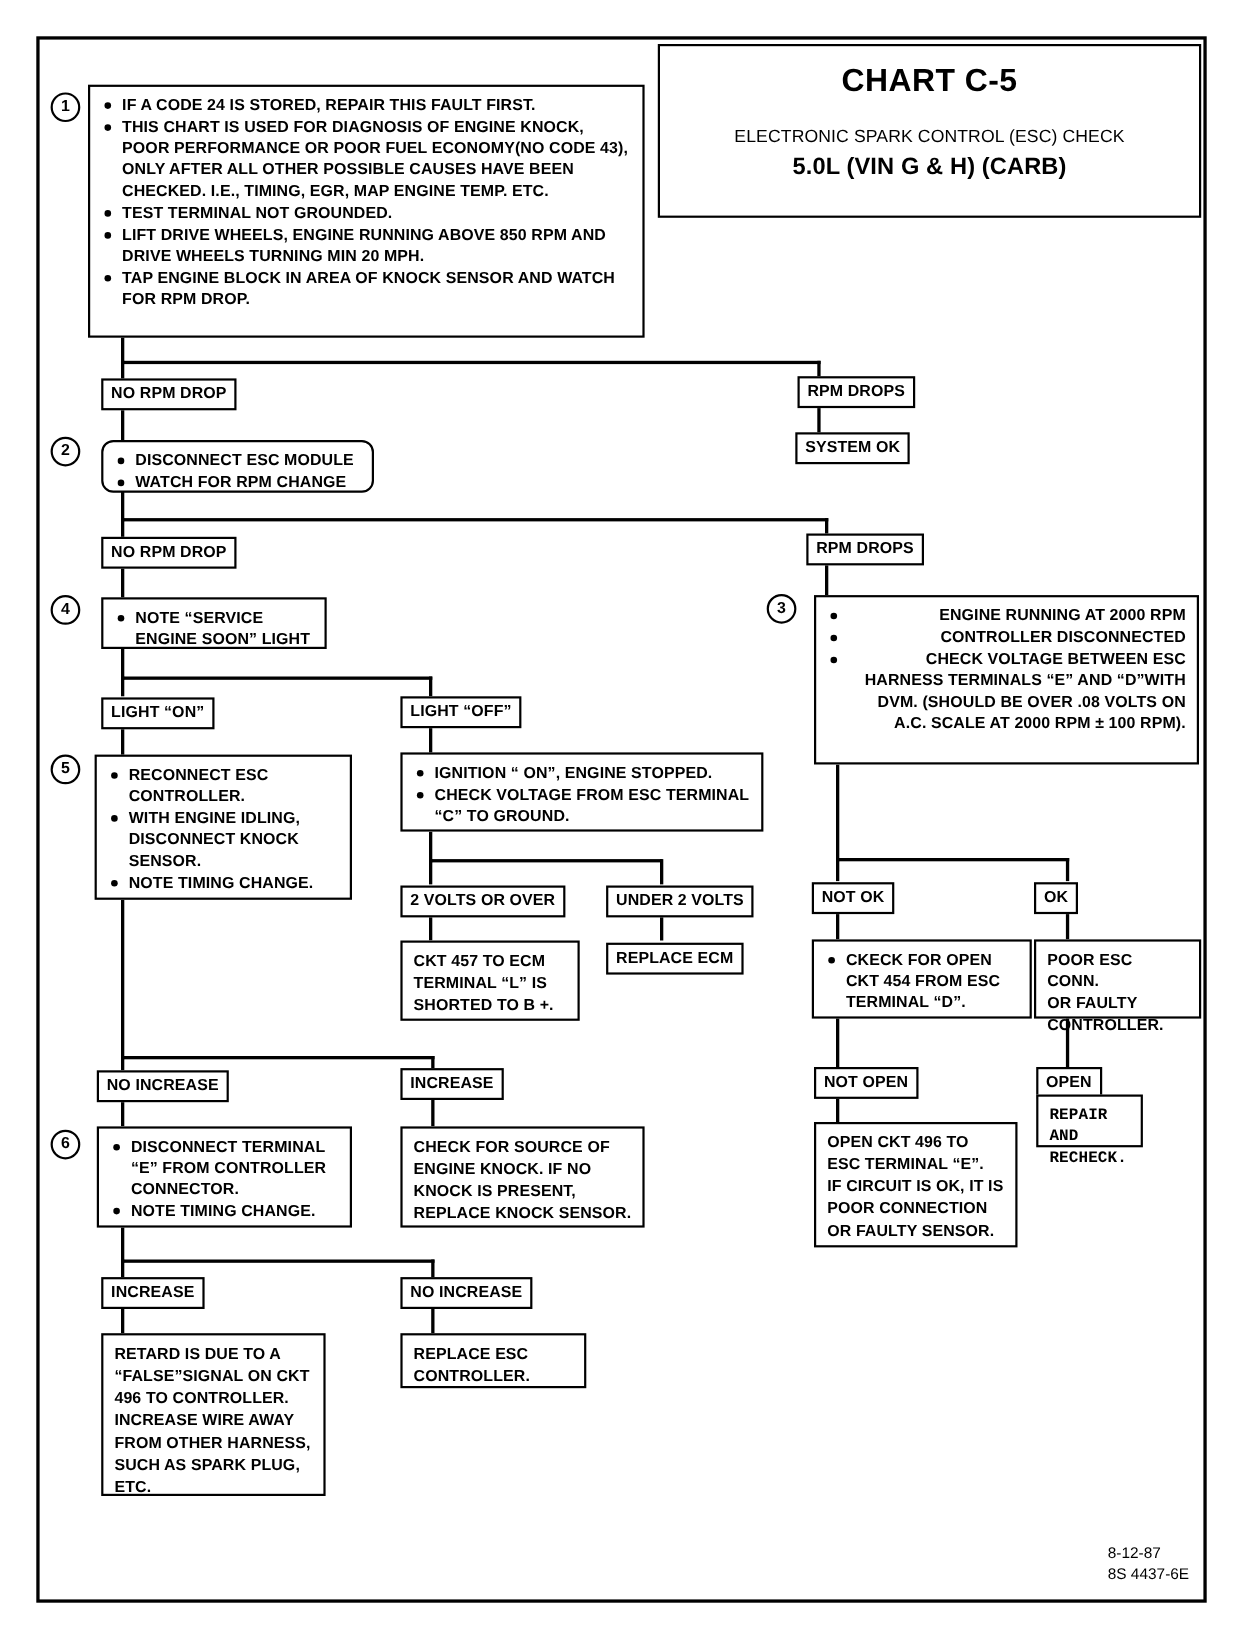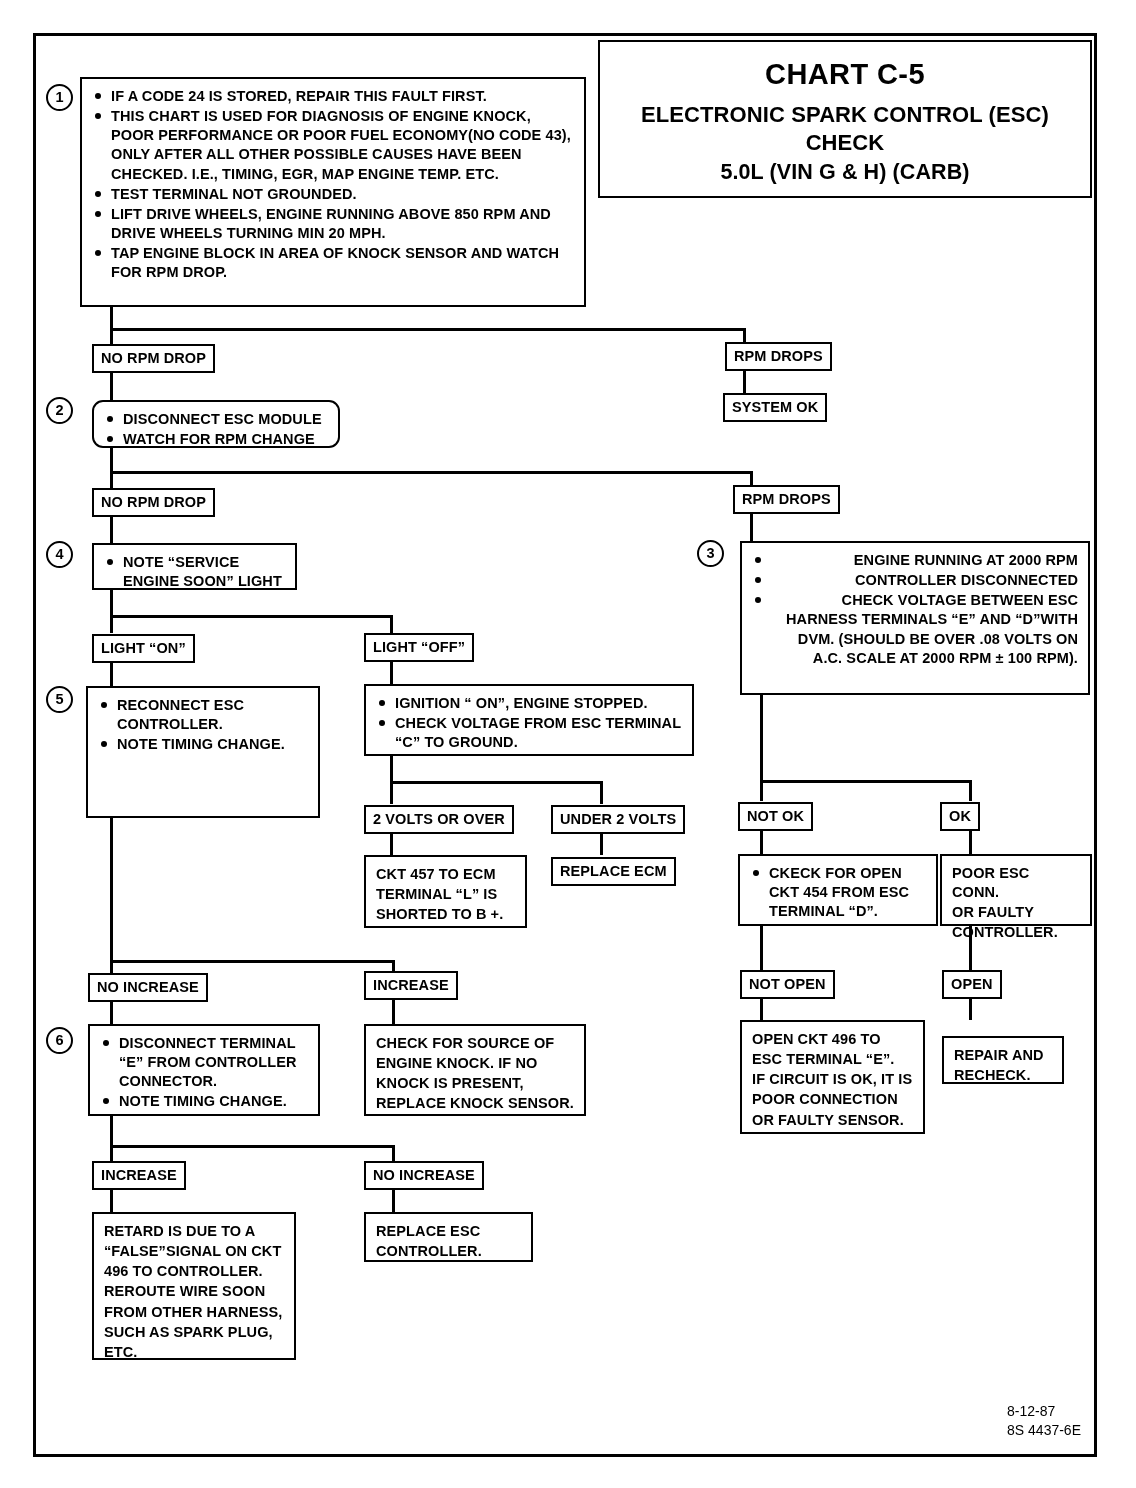--- a/index.html
+++ b/index.html
@@ -107,9 +107,9 @@
     letter-spacing: 0.4px;
   }
   #title-box .t2 {
-    font-size: 22px;
-    font-weight: bold;
-    margin-top: 10px;
+    font-size: 16px;
+    font-weight: normal;
+    margin-top: 24px;
     letter-spacing: 0.1px;
     line-height: 1.25;
   }

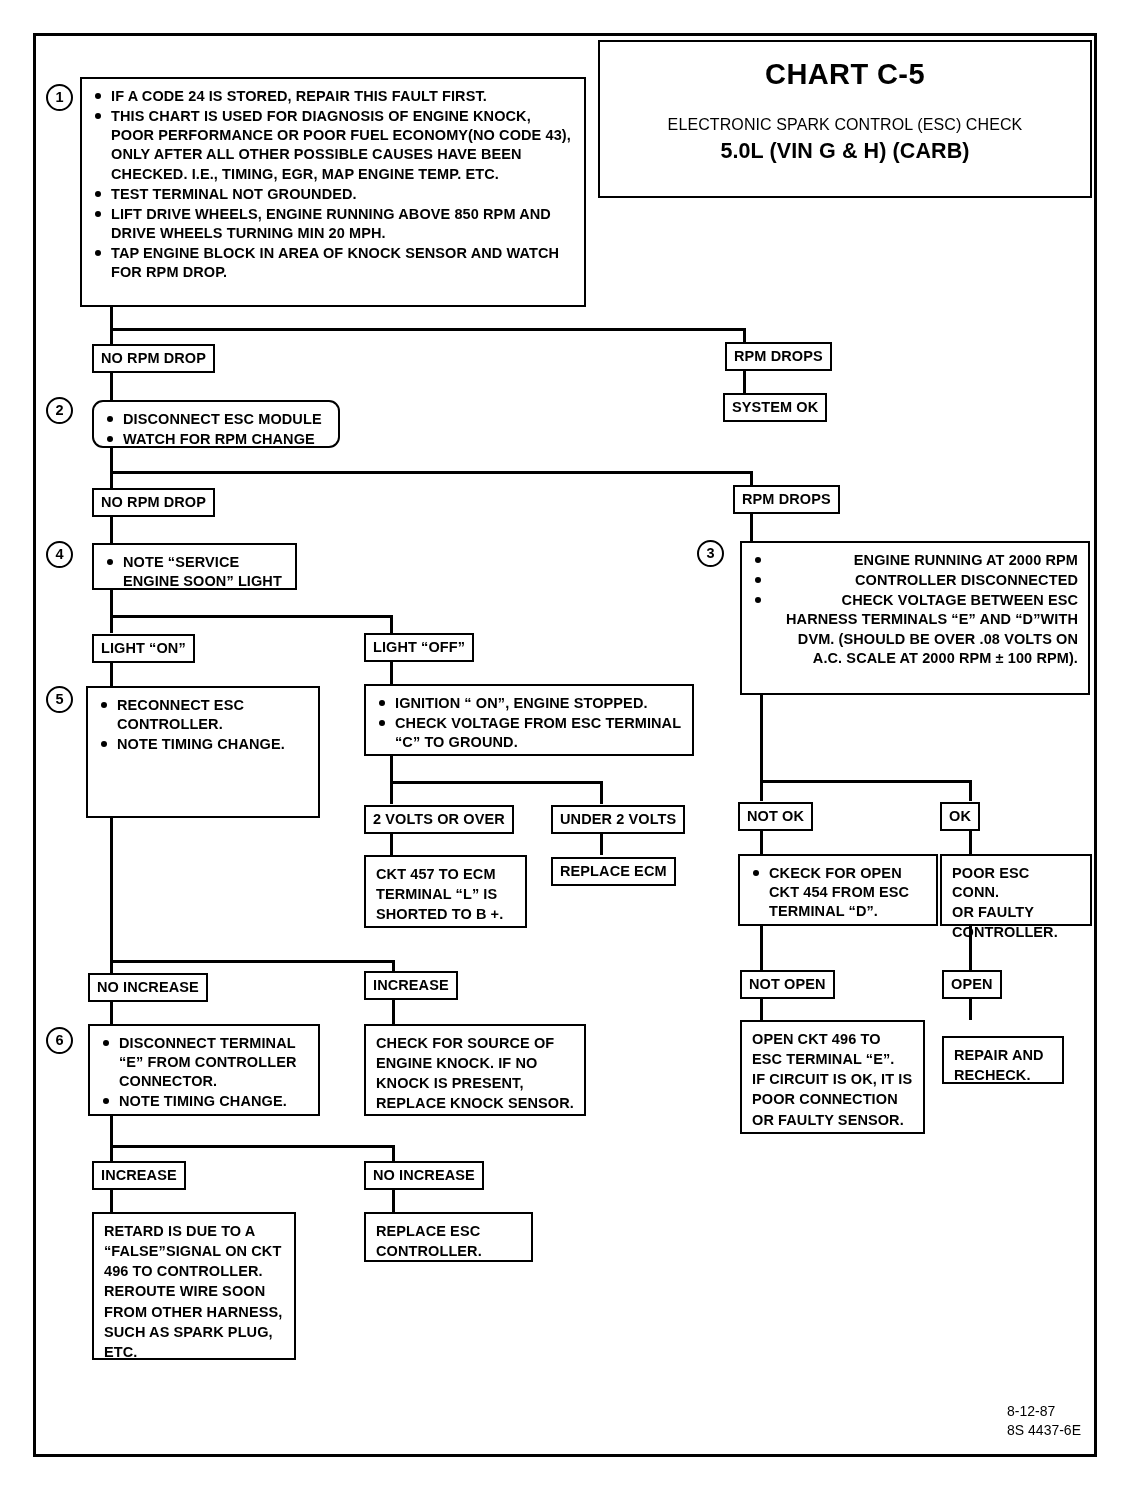--- a/index.html
+++ b/index.html
@@ -269,6 +269,7 @@
   <div class="box text-box" style="left:86px; top:686px; width:234px; height:132px;">
     <ul class="bullets">
       <li>RECONNECT ESC CONTROLLER.</li>
+      <li>WITH ENGINE IDLING, DISCONNECT KNOCK SENSOR.</li>
       <li>NOTE TIMING CHANGE.</li>
     </ul>
   </div>

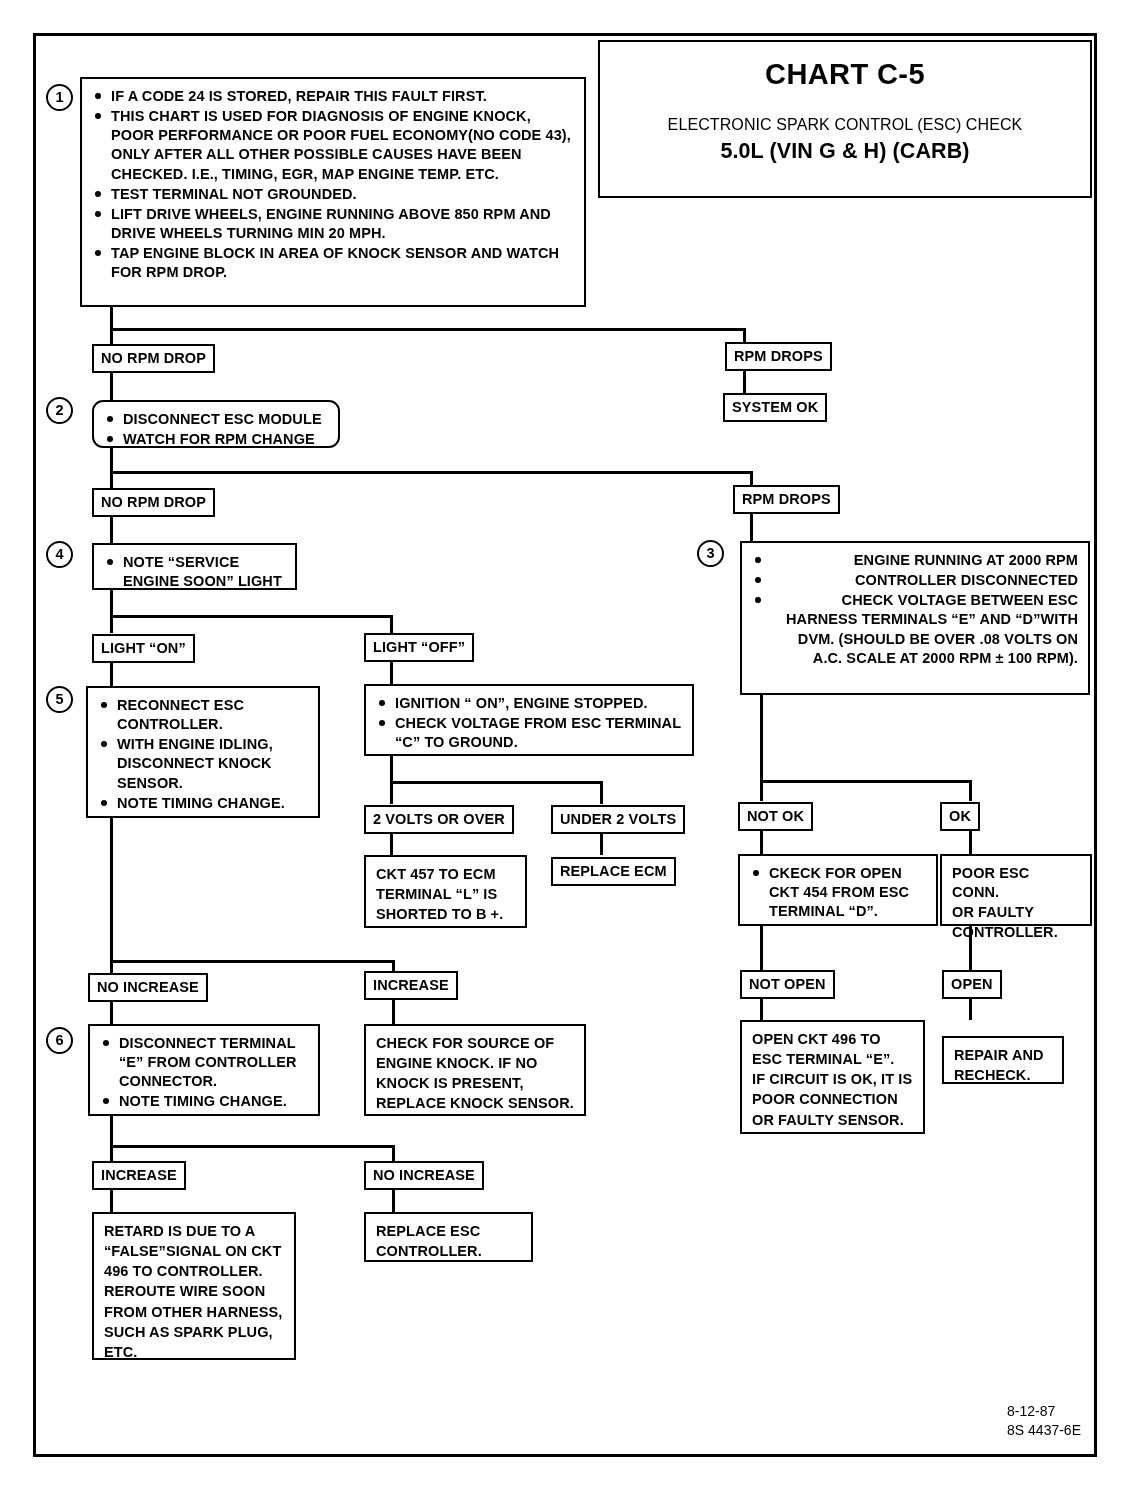--- a/index.html
+++ b/index.html
@@ -321,7 +321,7 @@
     <div>OR FAULTY SENSOR.</div>
   </div>
 
-  <div class="box text-box plain-lines" style="left:942px; top:1036px; width:122px; height:48px;">
+  <div class="box text-box plain-lines" style="left:942px; top:995px; width:97px; height:48px;font-family:Liberation Mono, monospace;">
     <div>REPAIR AND</div>
     <div>RECHECK.</div>
   </div>

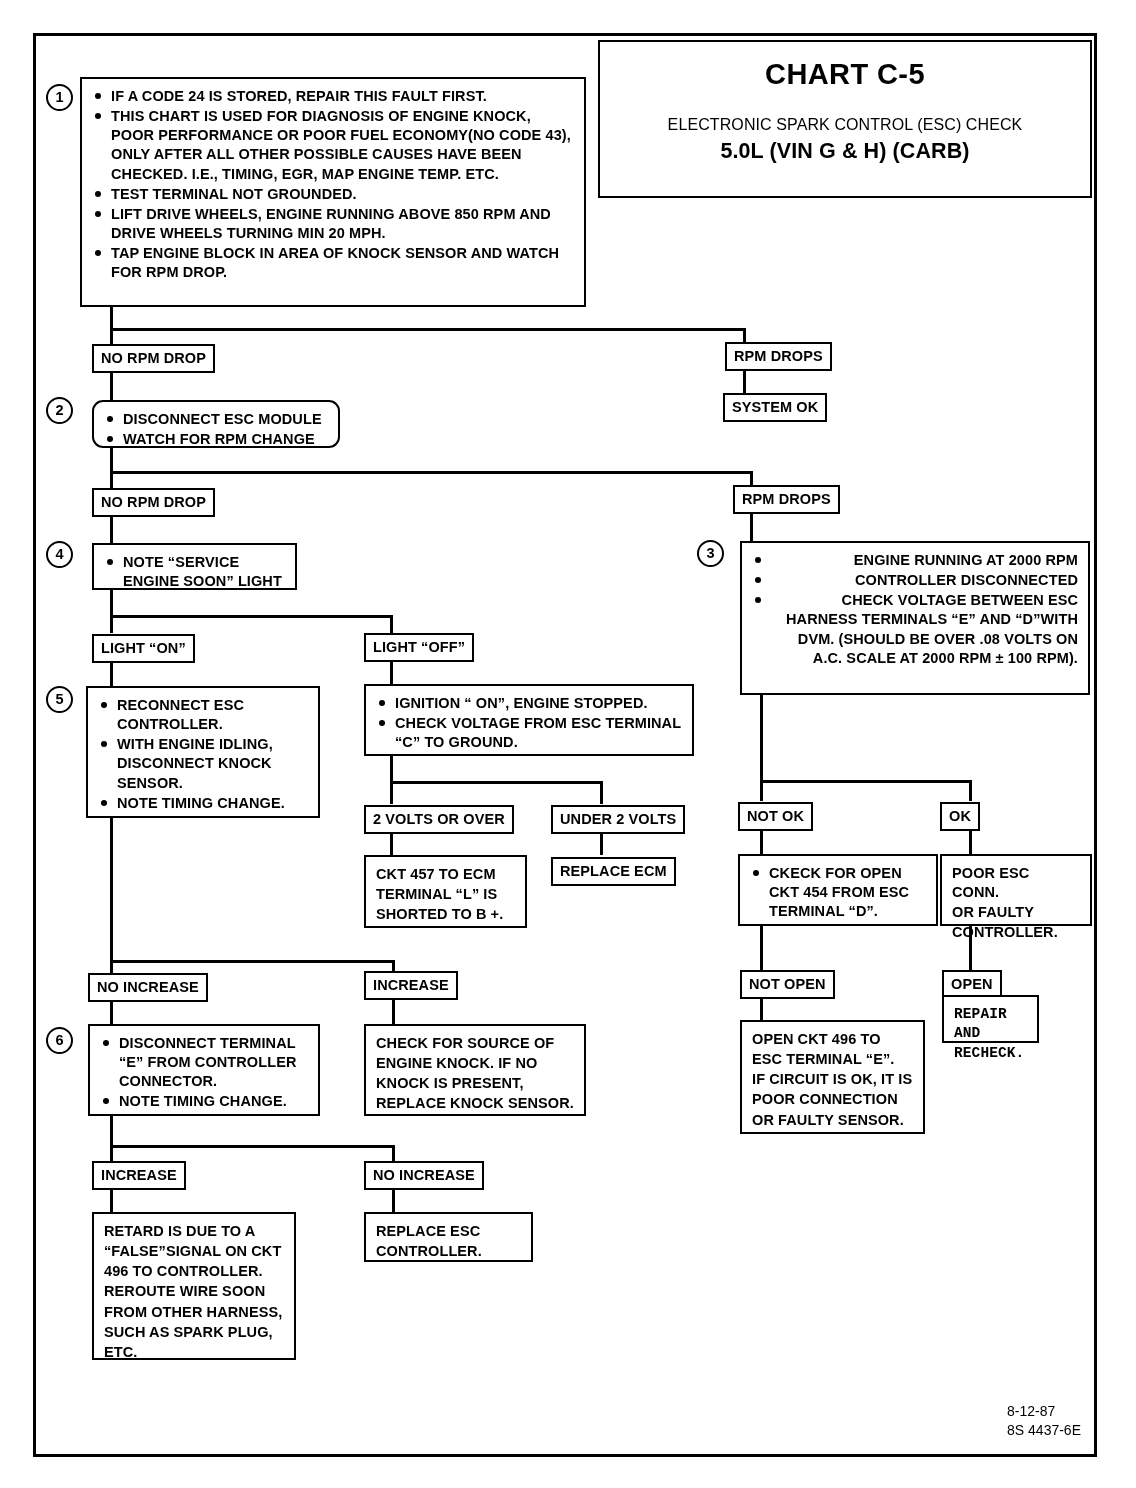--- a/index.html
+++ b/index.html
@@ -352,7 +352,7 @@
     <div>RETARD IS DUE TO A</div>
     <div>“FALSE”SIGNAL ON CKT</div>
     <div>496 TO CONTROLLER.</div>
-    <div>REROUTE WIRE SOON</div>
+    <div>INCREASE WIRE AWAY</div>
     <div>FROM OTHER HARNESS,</div>
     <div>SUCH AS SPARK PLUG,</div>
     <div>ETC.</div>

